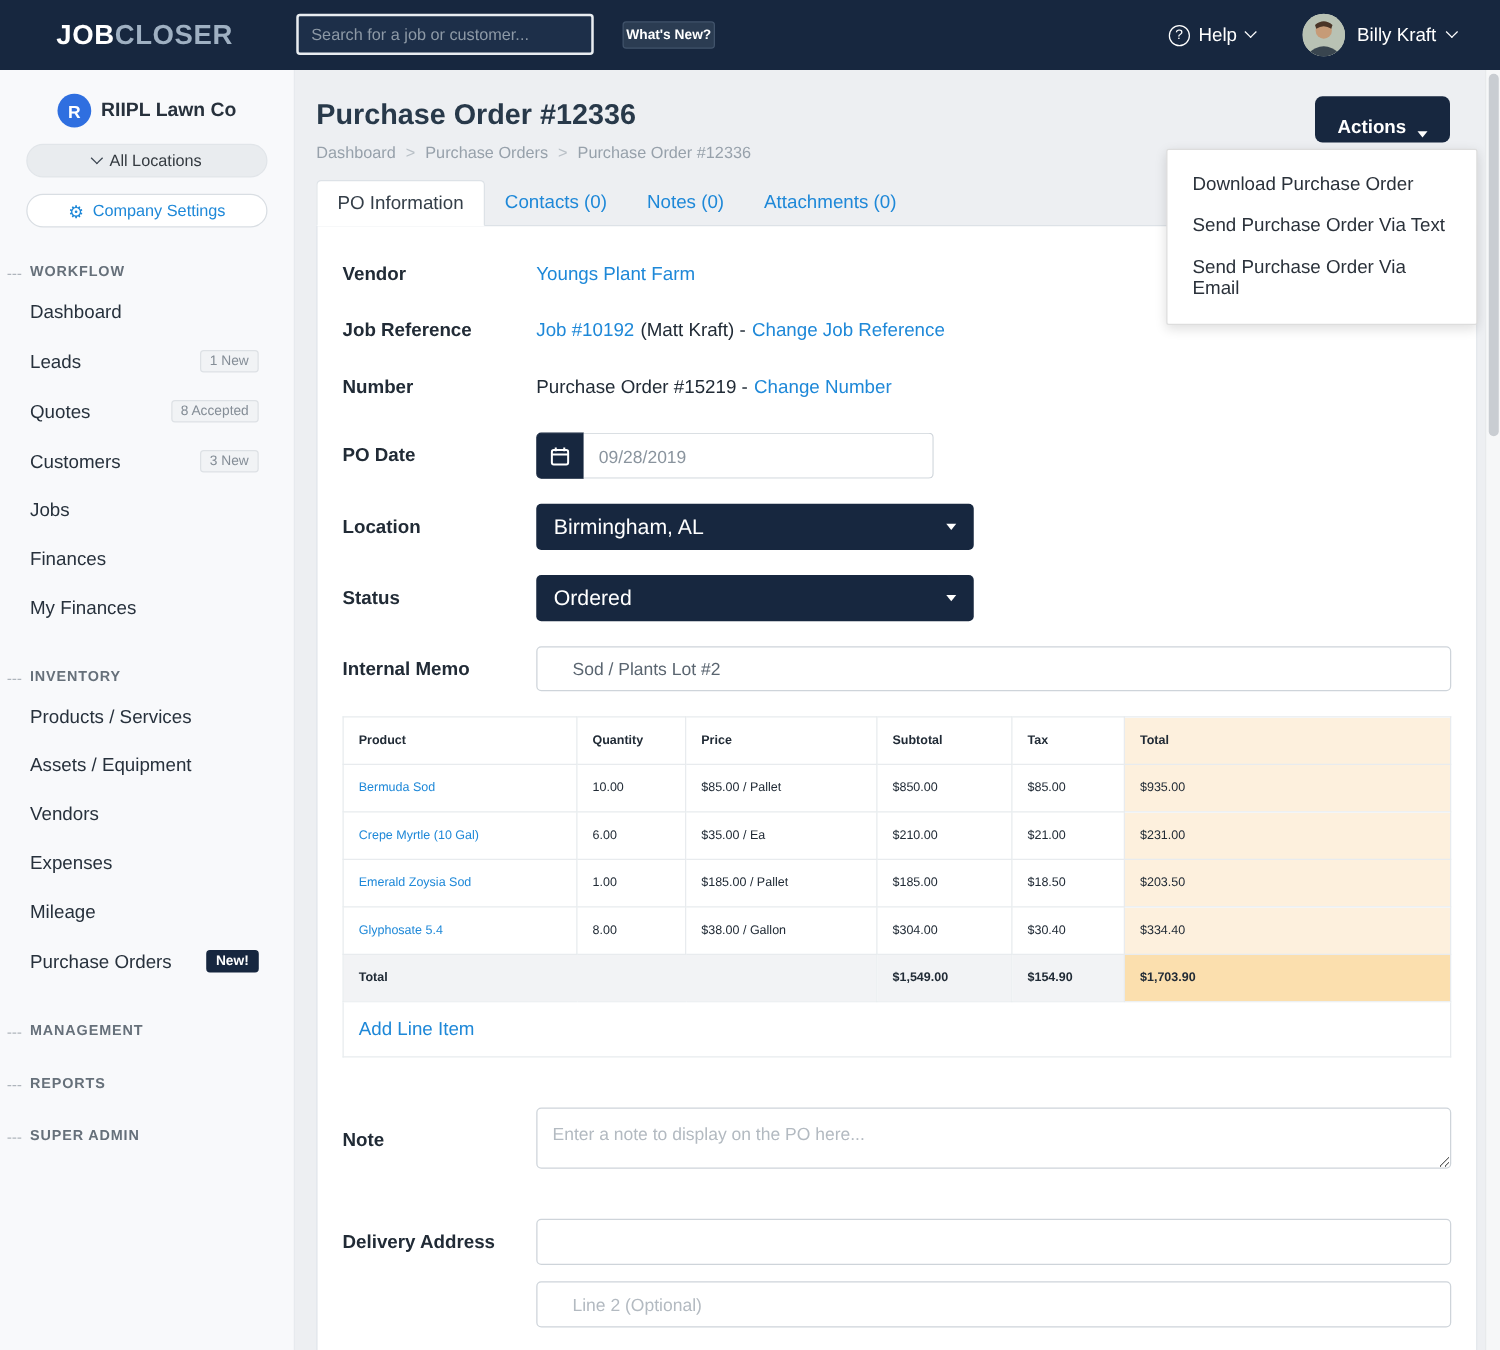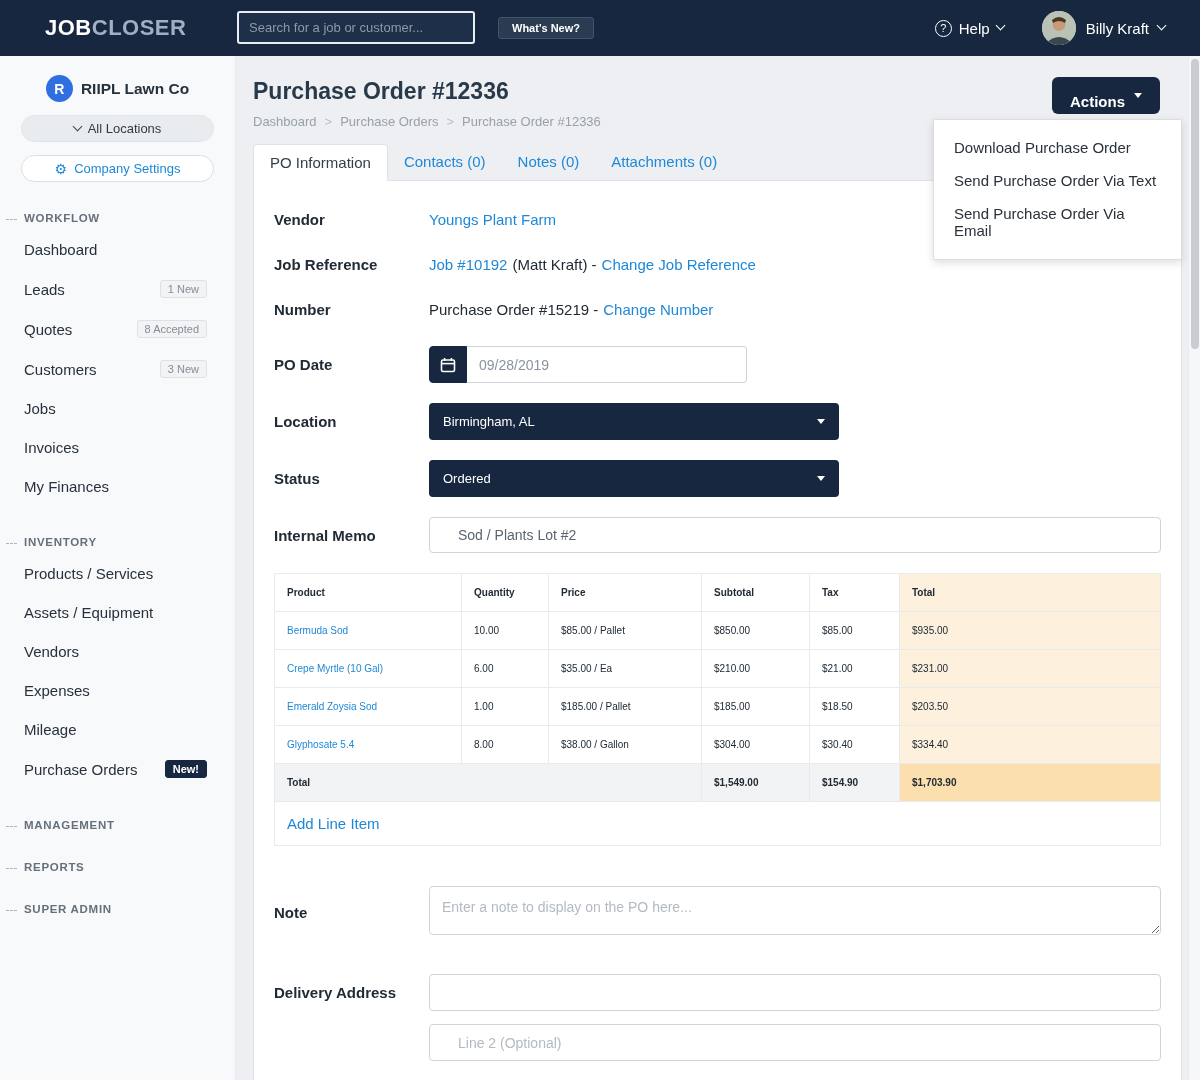--- a/index.html
+++ b/index.html
@@ -26,7 +26,7 @@
   .logo-light{color:#9fb0c2;font-weight:700;}
   .nav-search{position:absolute;left:237px;top:11px;width:238px;height:33px;background:#1d2f49;border:2px solid #e9edf1;border-radius:3px;color:#c2cbd4;font-size:13px;padding:0 10px;font-family:inherit;}
   .nav-search::placeholder{color:#8d99a6;}
-  .whats-new{position:absolute;left:498px;top:17px;height:22px;background:#2b3c52;border:1px solid #41536b;border-radius:3px;color:#fff;font-size:11px;font-weight:700;padding:0 13px;cursor:pointer;font-family:inherit;}
+  .whats-new{position:absolute;left:498px;top:17px;height:22px;background:#2b3c52;border:1px solid #41536b;border-radius:3px;color:#fff;font-size:11px;font-weight:700;padding:0 2px;cursor:pointer;font-family:inherit;}
   .nav-right{position:absolute;right:35px;top:0;height:56px;display:flex;align-items:center;gap:10px;}
   .nav-help{display:flex;align-items:center;gap:7px;color:#fff;font-size:15px;cursor:pointer;margin-right:28px;}
   .help-circle{width:17px;height:17px;border:1.5px solid #fff;border-radius:50%;display:inline-flex;align-items:center;justify-content:center;font-size:11px;color:#fff;}

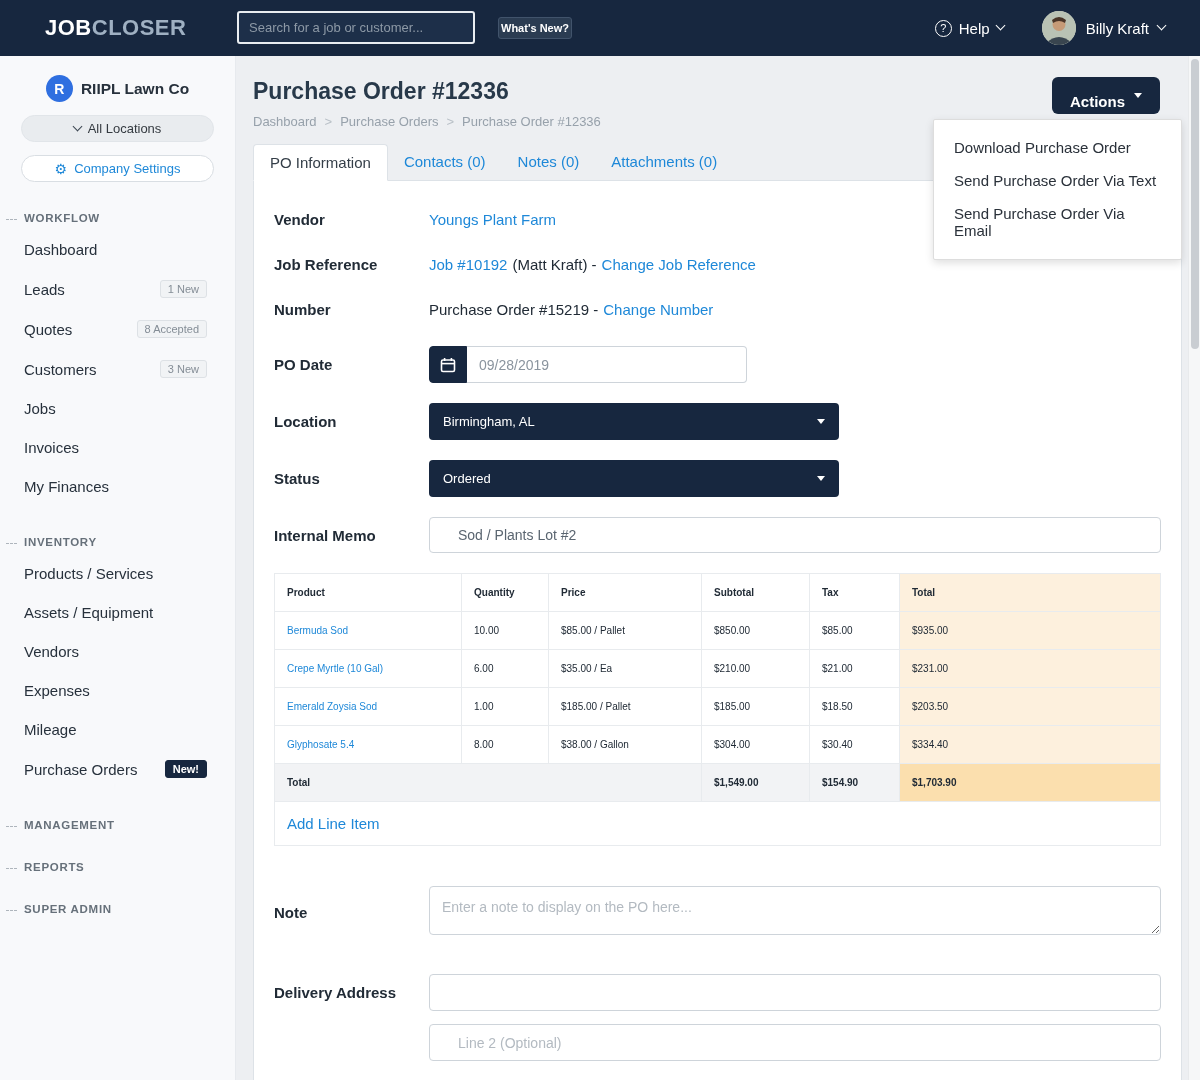--- a/index.html
+++ b/index.html
@@ -56,7 +56,7 @@
   .breadcrumb{font-size:13px;color:var(--muted);display:flex;gap:8px;align-items:center;}
   .breadcrumb .crumb{cursor:pointer;}
   .breadcrumb .sep{color:#b9c0c7;}
-  .actions-btn{position:absolute;top:21px;right:28px;height:37px;background:var(--navy);color:#fff;border:none;border-radius:6px;font-size:15px;font-weight:700;padding:16px 18px;display:flex;align-items:flex-start;gap:9px;cursor:pointer;font-family:inherit;}
+  .actions-btn{position:absolute;top:21px;right:28px;height:37px;background:var(--navy);color:#fff;border:none;border-radius:6px;font-size:15px;font-weight:700;padding:4px 18px;display:flex;align-items:flex-end;gap:9px;cursor:pointer;font-family:inherit;}
   .caret{width:0;height:0;border-left:4px solid transparent;border-right:4px solid transparent;border-top:5px solid #fff;display:inline-block;}
   .dropdown{position:absolute;top:63px;right:6px;width:249px;background:#fff;border:1px solid #ddd;border-radius:2px;box-shadow:0 3px 9px rgba(0,0,0,.13);z-index:60;padding:11px 0 12px;}
   .dropdown-item{padding:8px 20px;font-size:15px;color:#2a313a;cursor:pointer;}

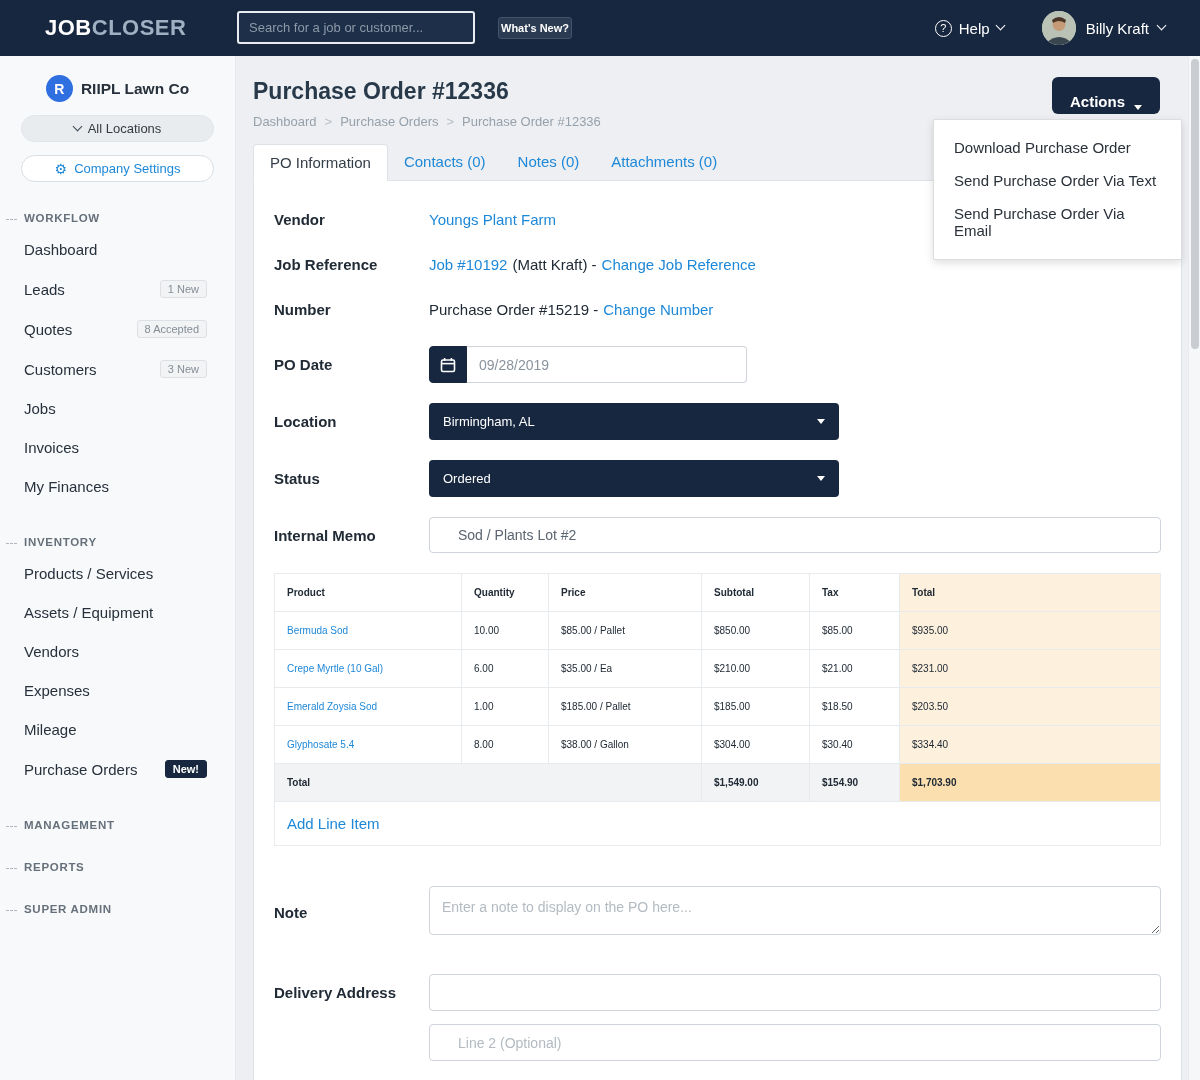--- a/index.html
+++ b/index.html
@@ -78,7 +78,7 @@
   .date-btn{width:38px;height:37px;background:var(--navy);border:1px solid var(--navy);border-radius:4px 0 0 4px;display:flex;align-items:center;justify-content:center;cursor:pointer;}
   .date-input{width:280px;height:37px;border:1px solid #ced4da;border-left:none;border-radius:0 4px 4px 0;padding:0 12px;font-size:14px;color:#8a949e;font-family:inherit;}
 
-  .navy-select{width:410px;height:37px;background:var(--navy);border-radius:4px;color:#fff;font-size:13px;display:flex;align-items:center;padding:0 14px;position:relative;cursor:pointer;}
+  .navy-select{width:350px;height:37px;background:var(--navy);border-radius:4px;color:#fff;font-size:17px;display:flex;align-items:center;padding:0 14px;position:relative;cursor:pointer;}
   .navy-select .caret{position:absolute;right:14px;top:16px;}
 
   .text-input{width:100%;height:37px;border:1px solid #ced4da;border-radius:4px;padding:0 28px;font-size:14px;color:#5a6570;font-family:inherit;background:#fff;}

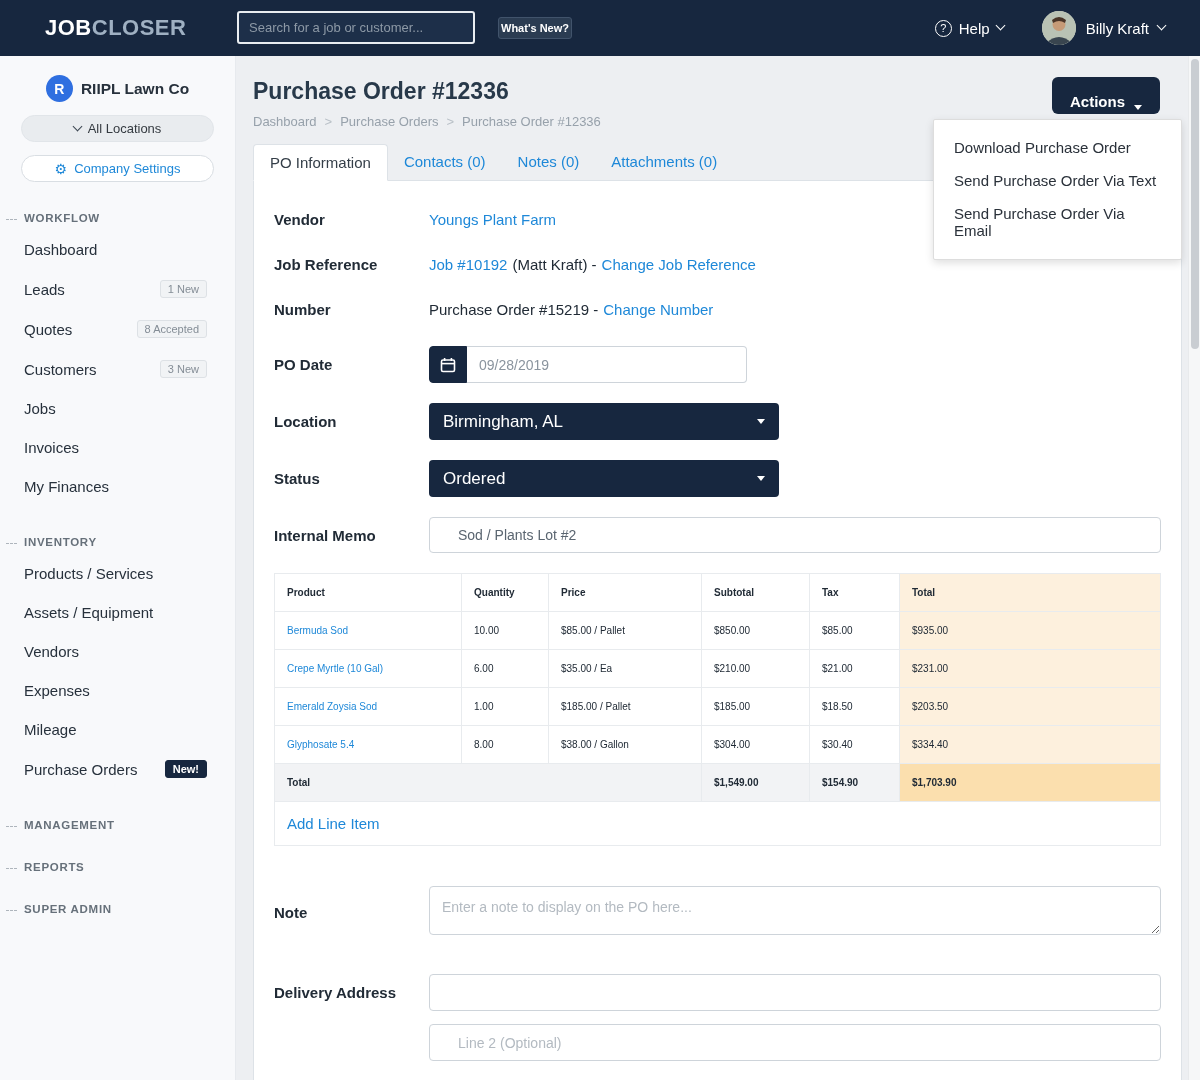--- a/index.html
+++ b/index.html
@@ -165,7 +165,7 @@
       <span>Jobs</span>
     </div>
   <div class="side-item">
-      <span>Invoices</span>
+      <span>Finances</span>
     </div>
   <div class="side-item">
       <span>My Finances</span>

